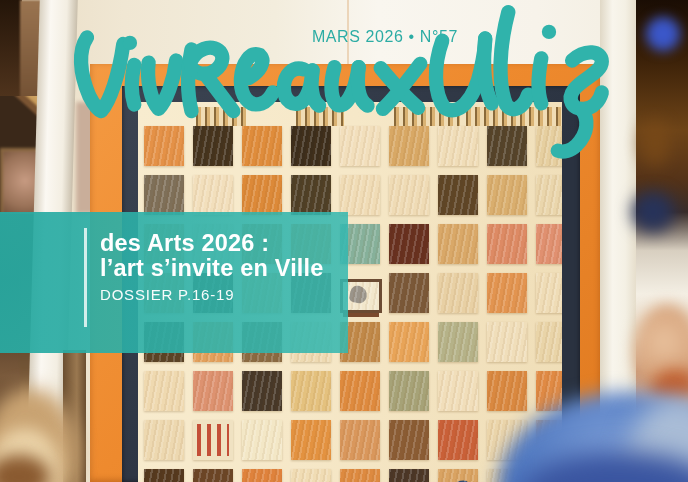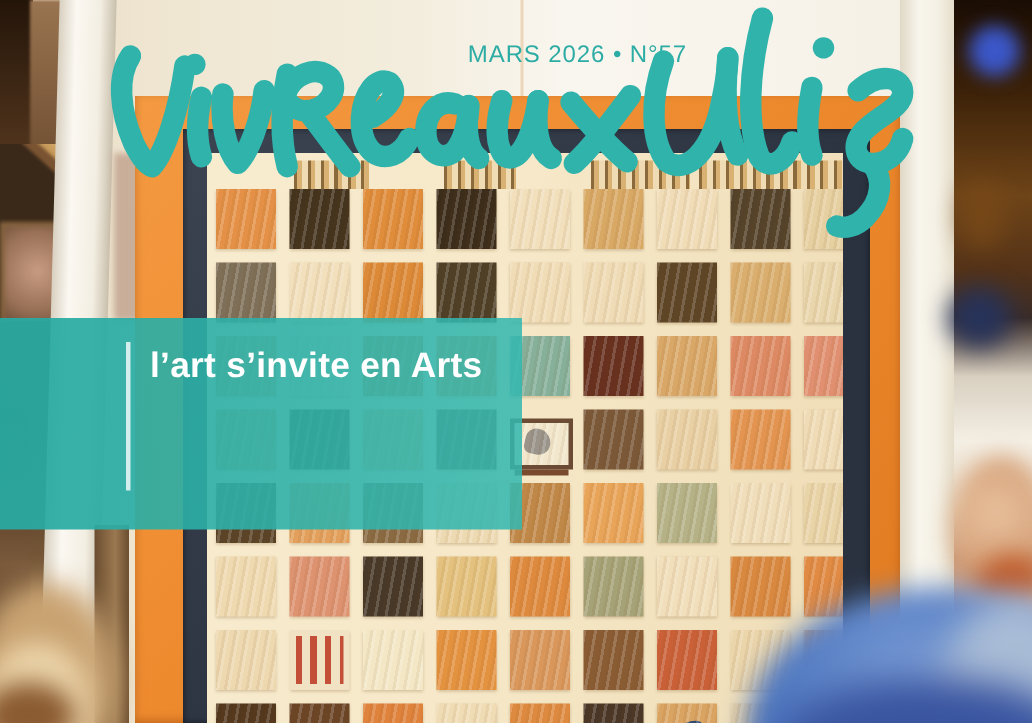--- a/index.html
+++ b/index.html
@@ -240,6 +240,7 @@
   <div class="layer overlay">
     <div class="accent-bar"></div>
     <div class="headline">
+      <div class="h-line">des Arts 2026 :</div>
       <div class="h-line">l’art s’invite en Arts</div>
     </div>
   </div>

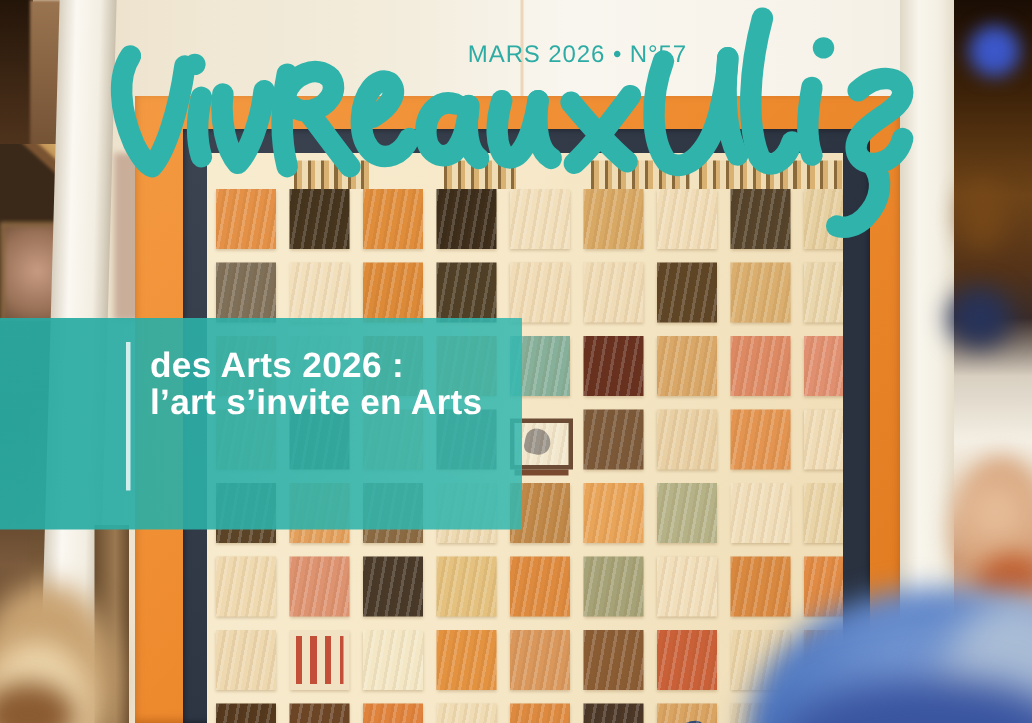--- a/index.html
+++ b/index.html
@@ -241,7 +241,7 @@
     <div class="accent-bar"></div>
     <div class="headline">
       <div class="h-line">des Arts 2026 :</div>
-      <div class="h-line">l’art s’invite en Arts</div>
+      <div class="h-line">l’art s’invite en Ville</div>
     </div>
   </div>
 

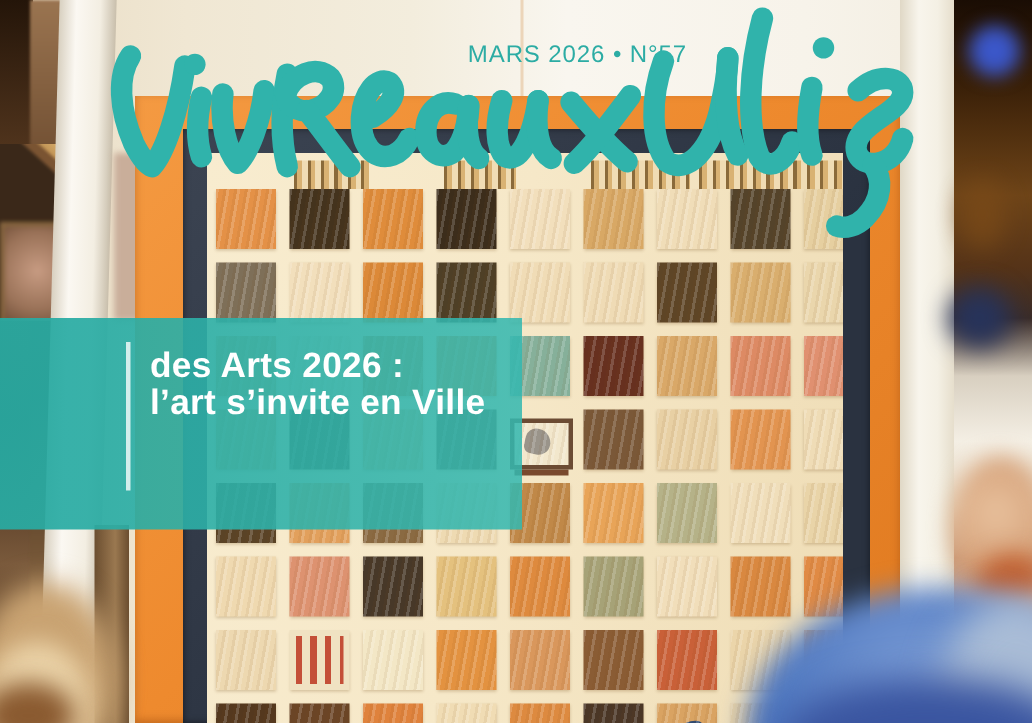--- a/index.html
+++ b/index.html
@@ -242,6 +242,7 @@
     <div class="headline">
       <div class="h-line">des Arts 2026 :</div>
       <div class="h-line">l’art s’invite en Ville</div>
+      <div class="kicker">DOSSIER P.16-19</div>
     </div>
   </div>
 

